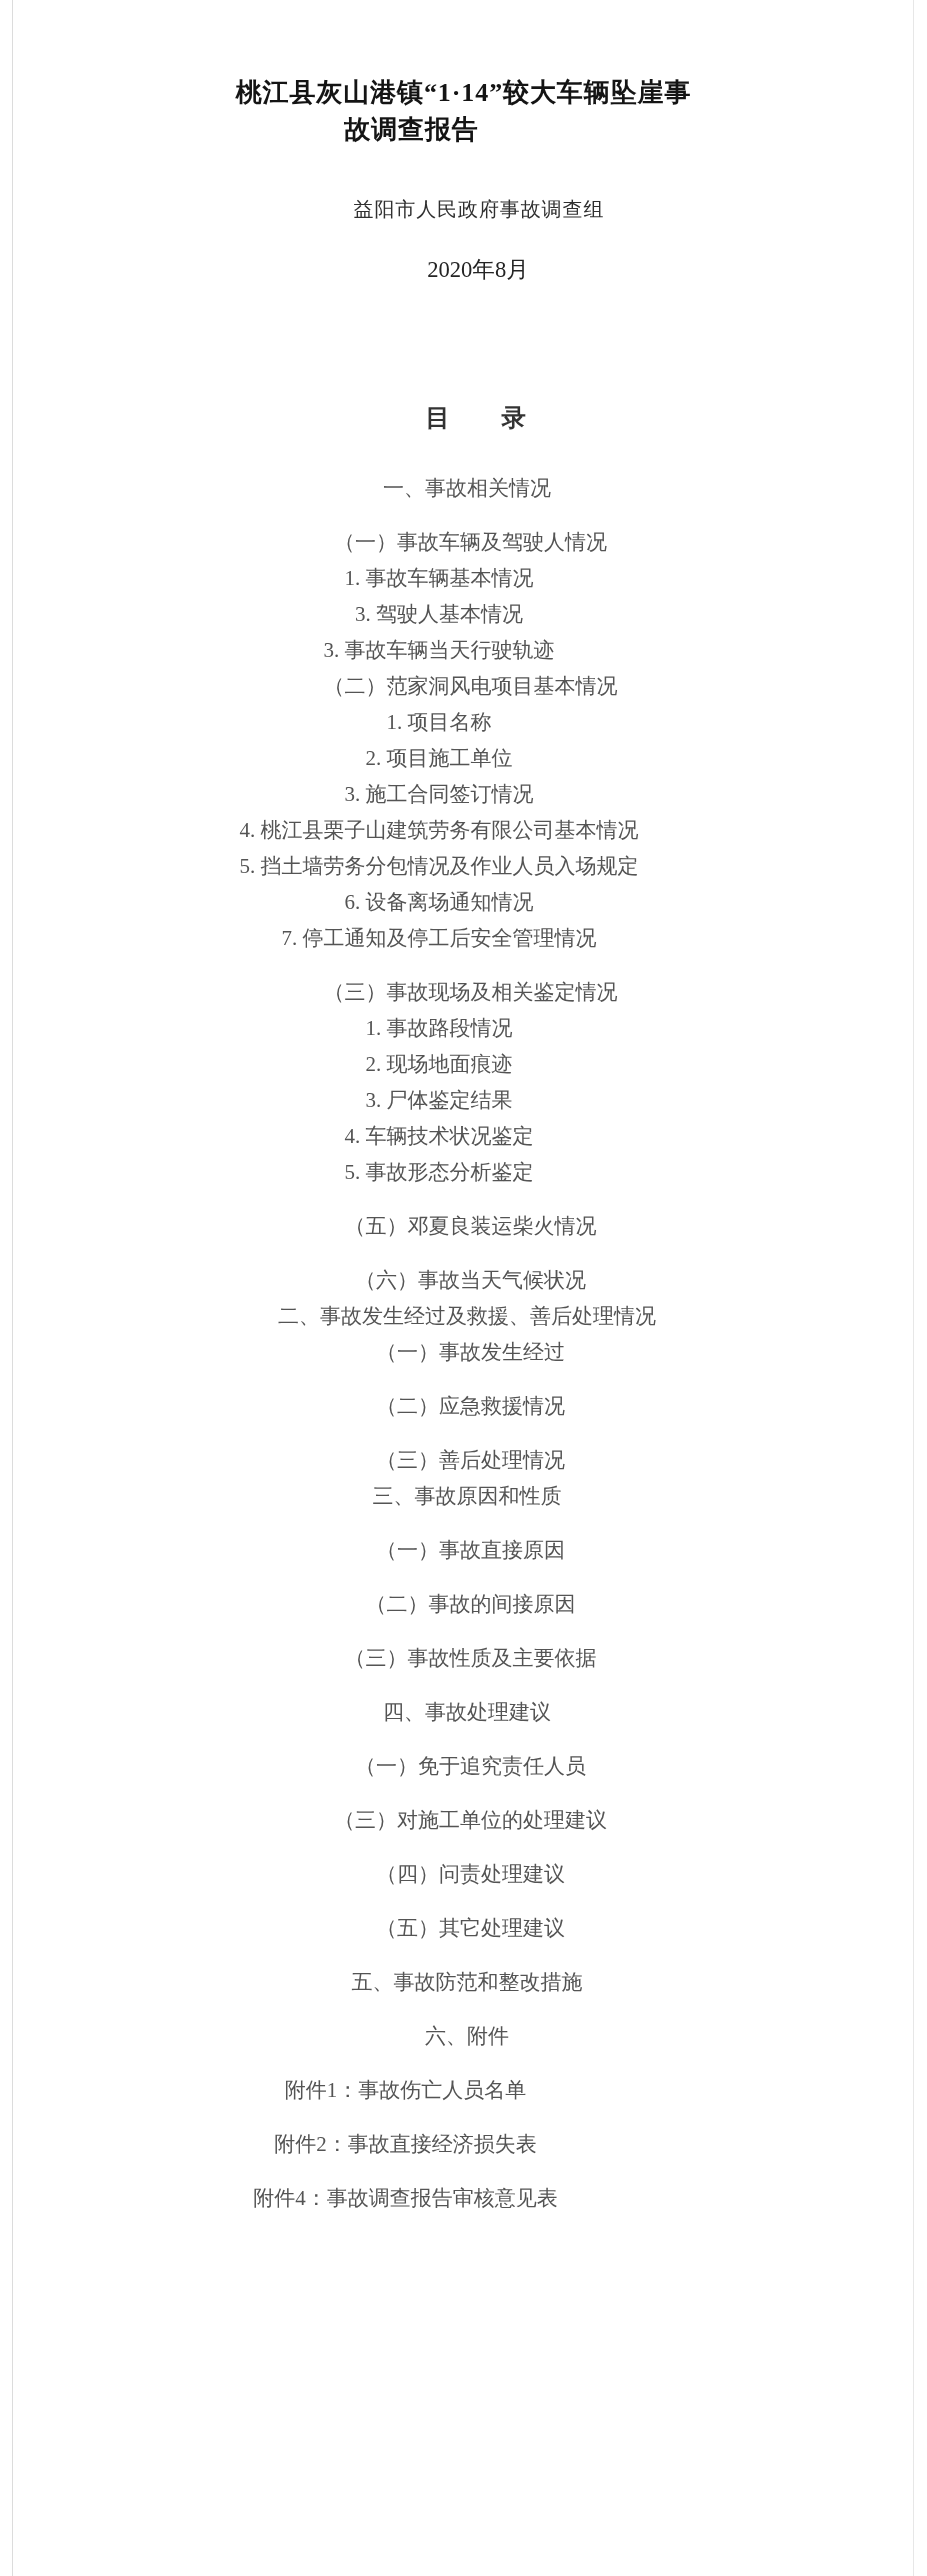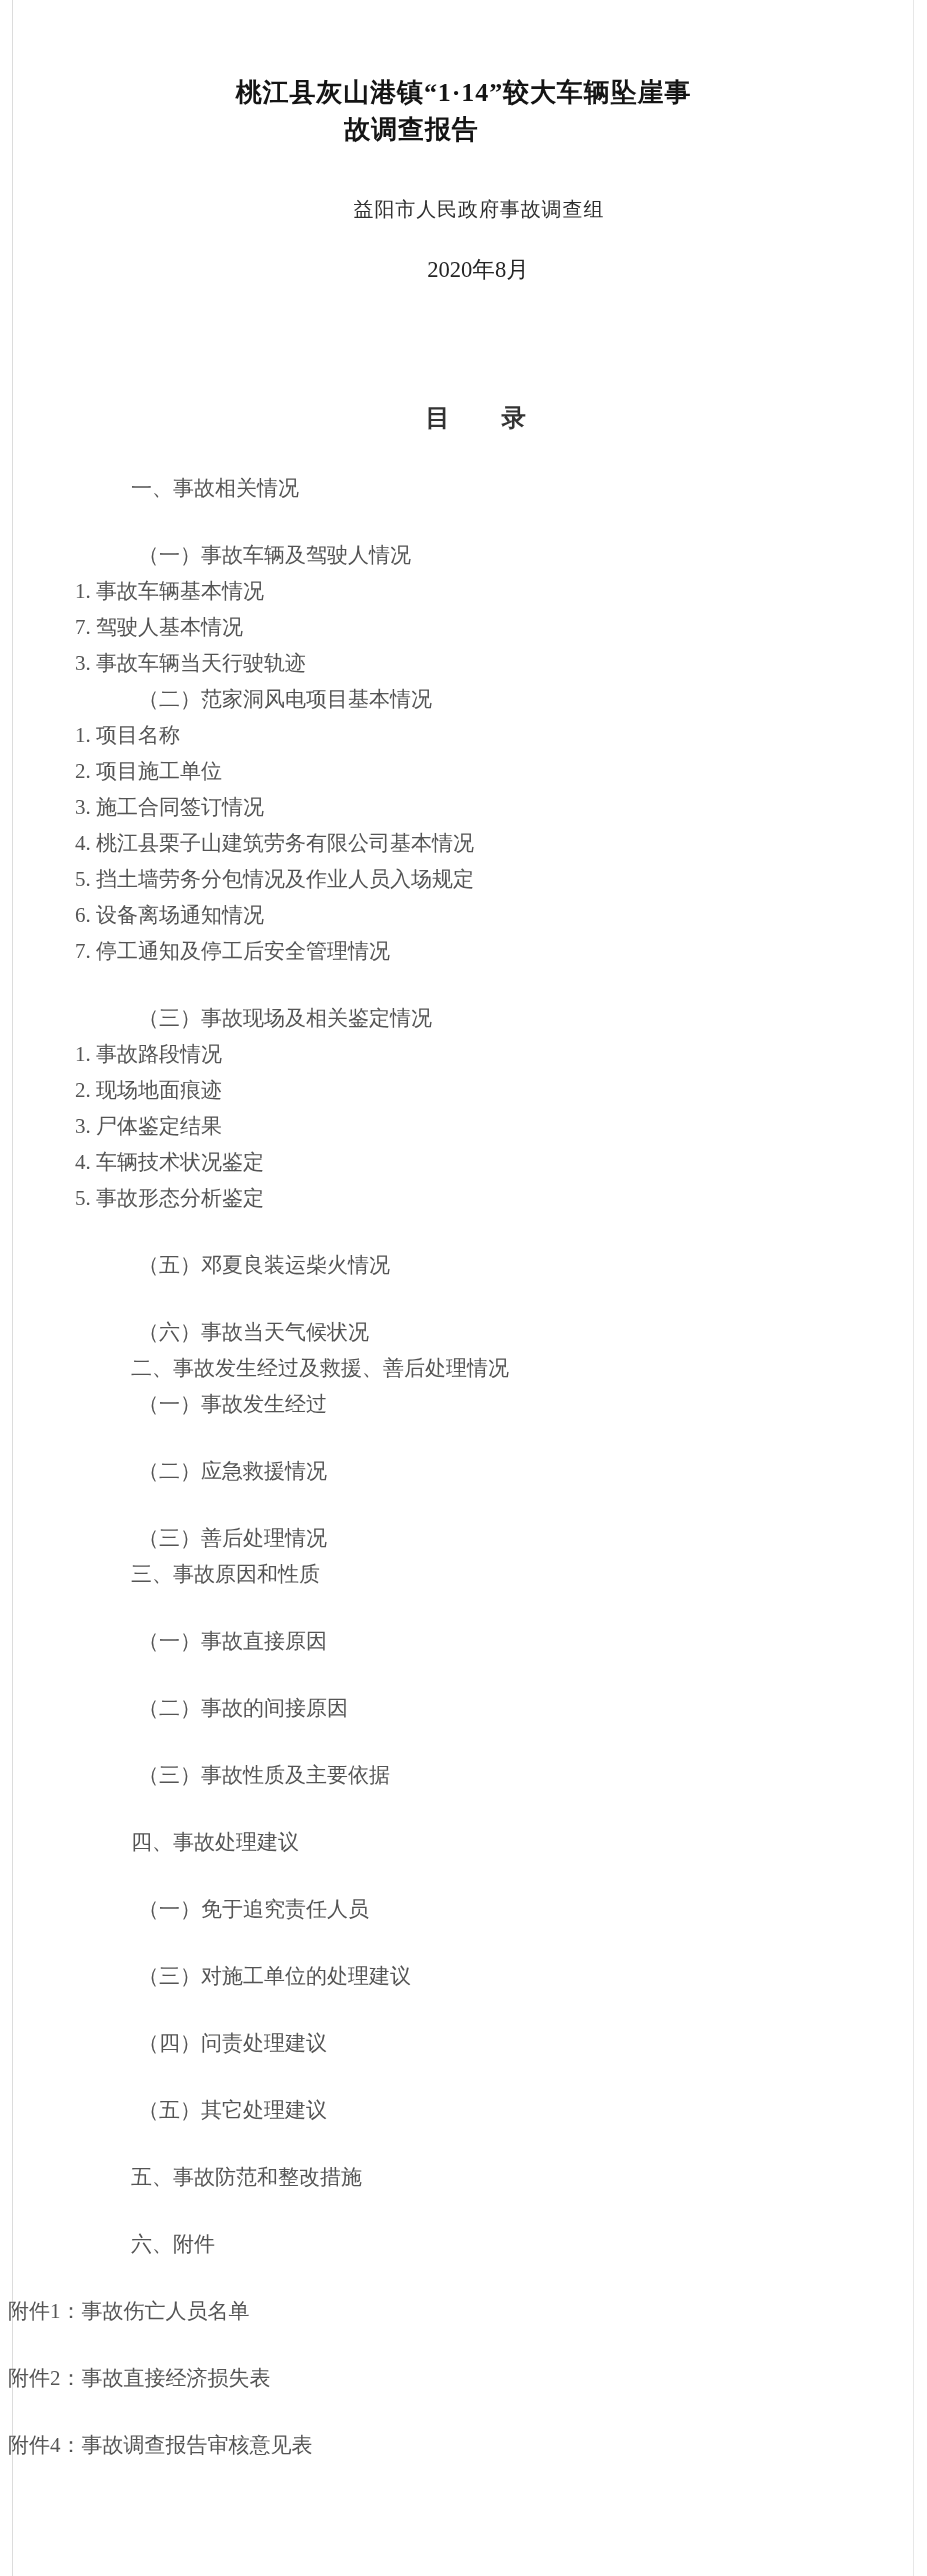--- a/index.html
+++ b/index.html
@@ -79,8 +79,9 @@
   .toc-list {
     position: absolute;
     top: 475px;
-    left: 8px;
+    left: 0;
     width: 811px;
+    text-align: center;
   }
   .toc-item {
     font-size: 21px;

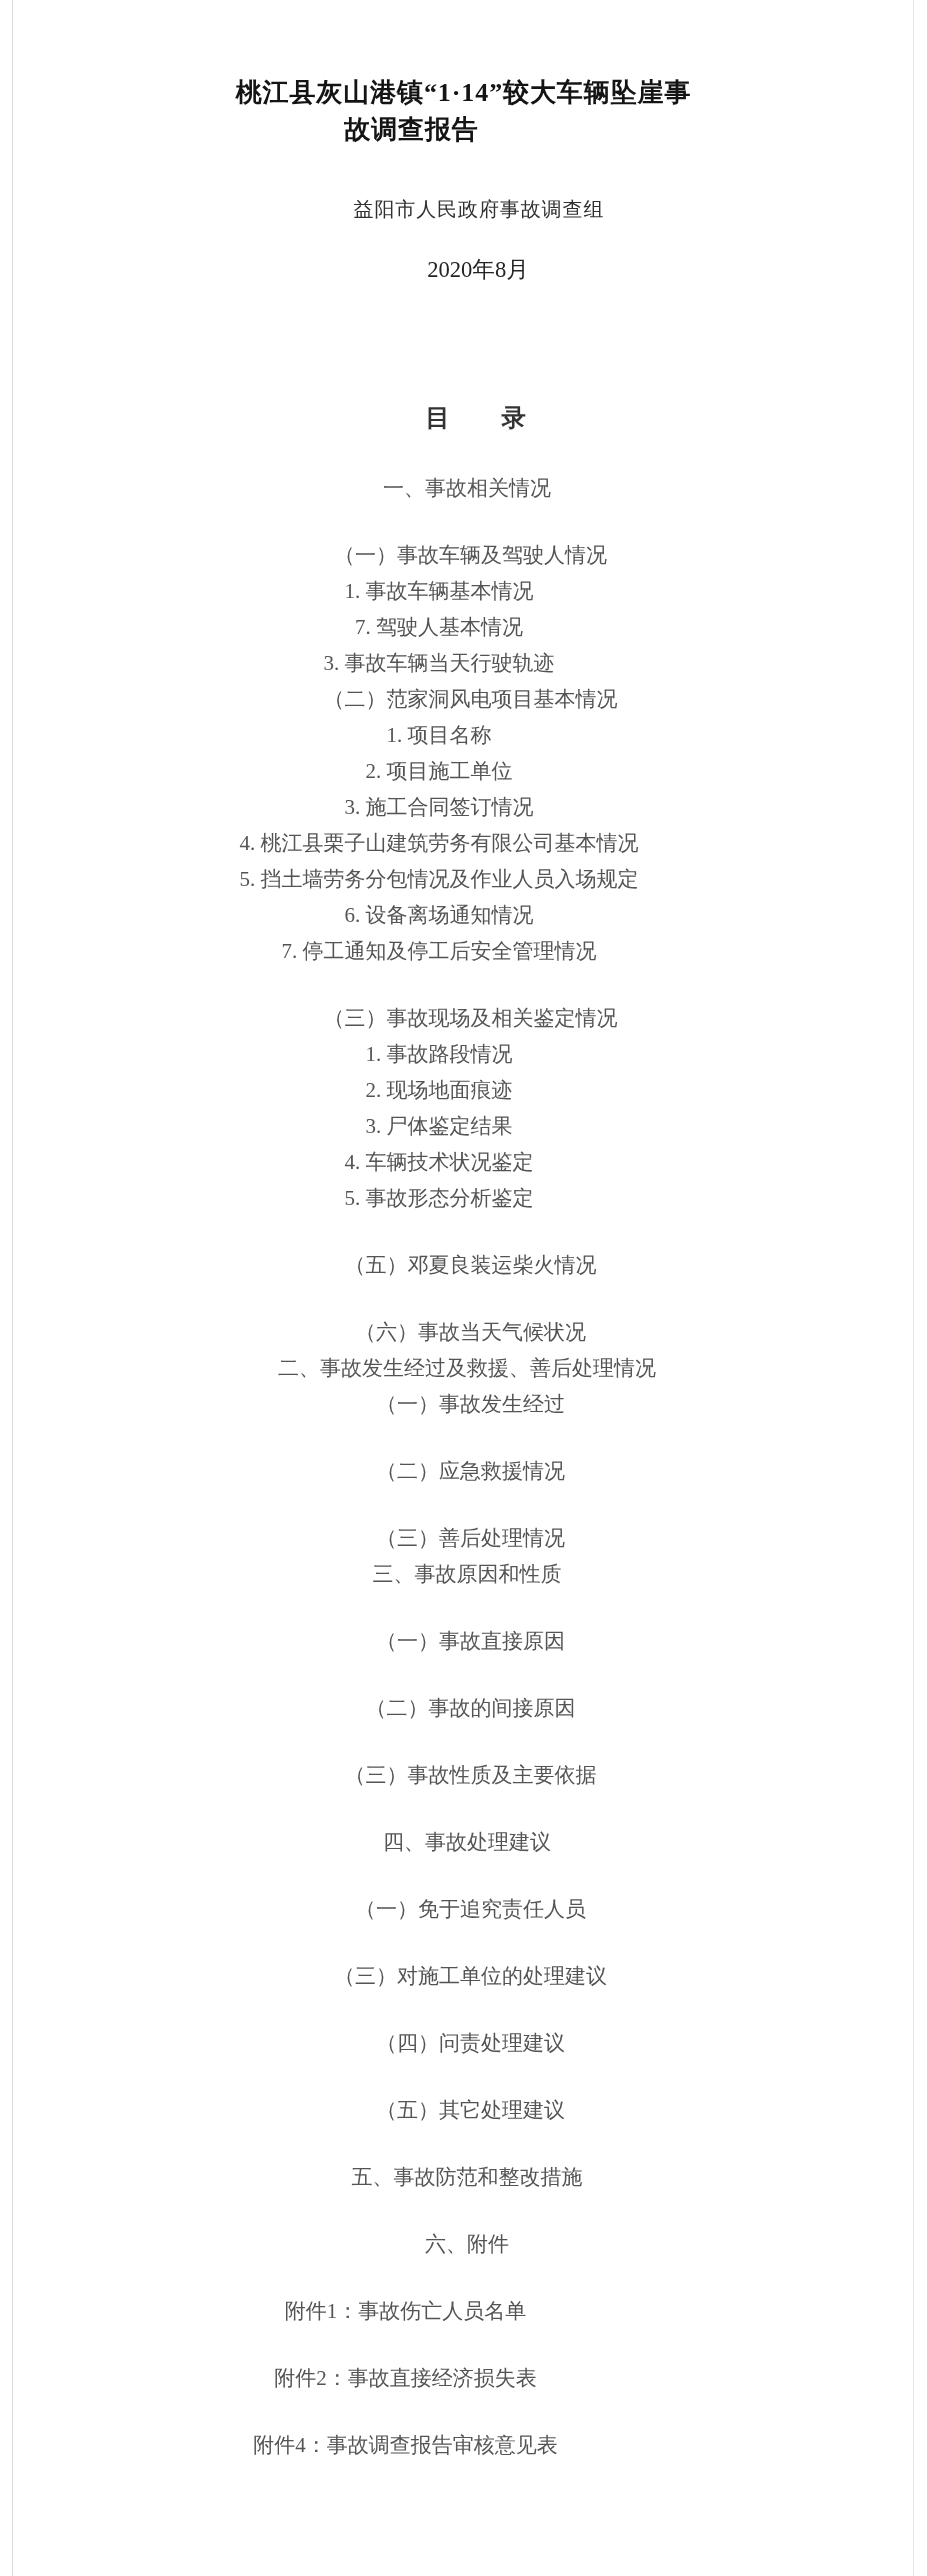--- a/index.html
+++ b/index.html
@@ -91,7 +91,7 @@
     white-space: nowrap;
   }
   .toc-item:first-child { margin-top: 0; }
-  .toc-item.spaced { margin-top: 40px; }
+  .toc-item.spaced { margin-top: 27px; }
   .toc-item.l1 { padding-left: 123px; }
   .toc-item.l2 { padding-left: 130px; }
   .toc-item.l3 { padding-left: 67px; }

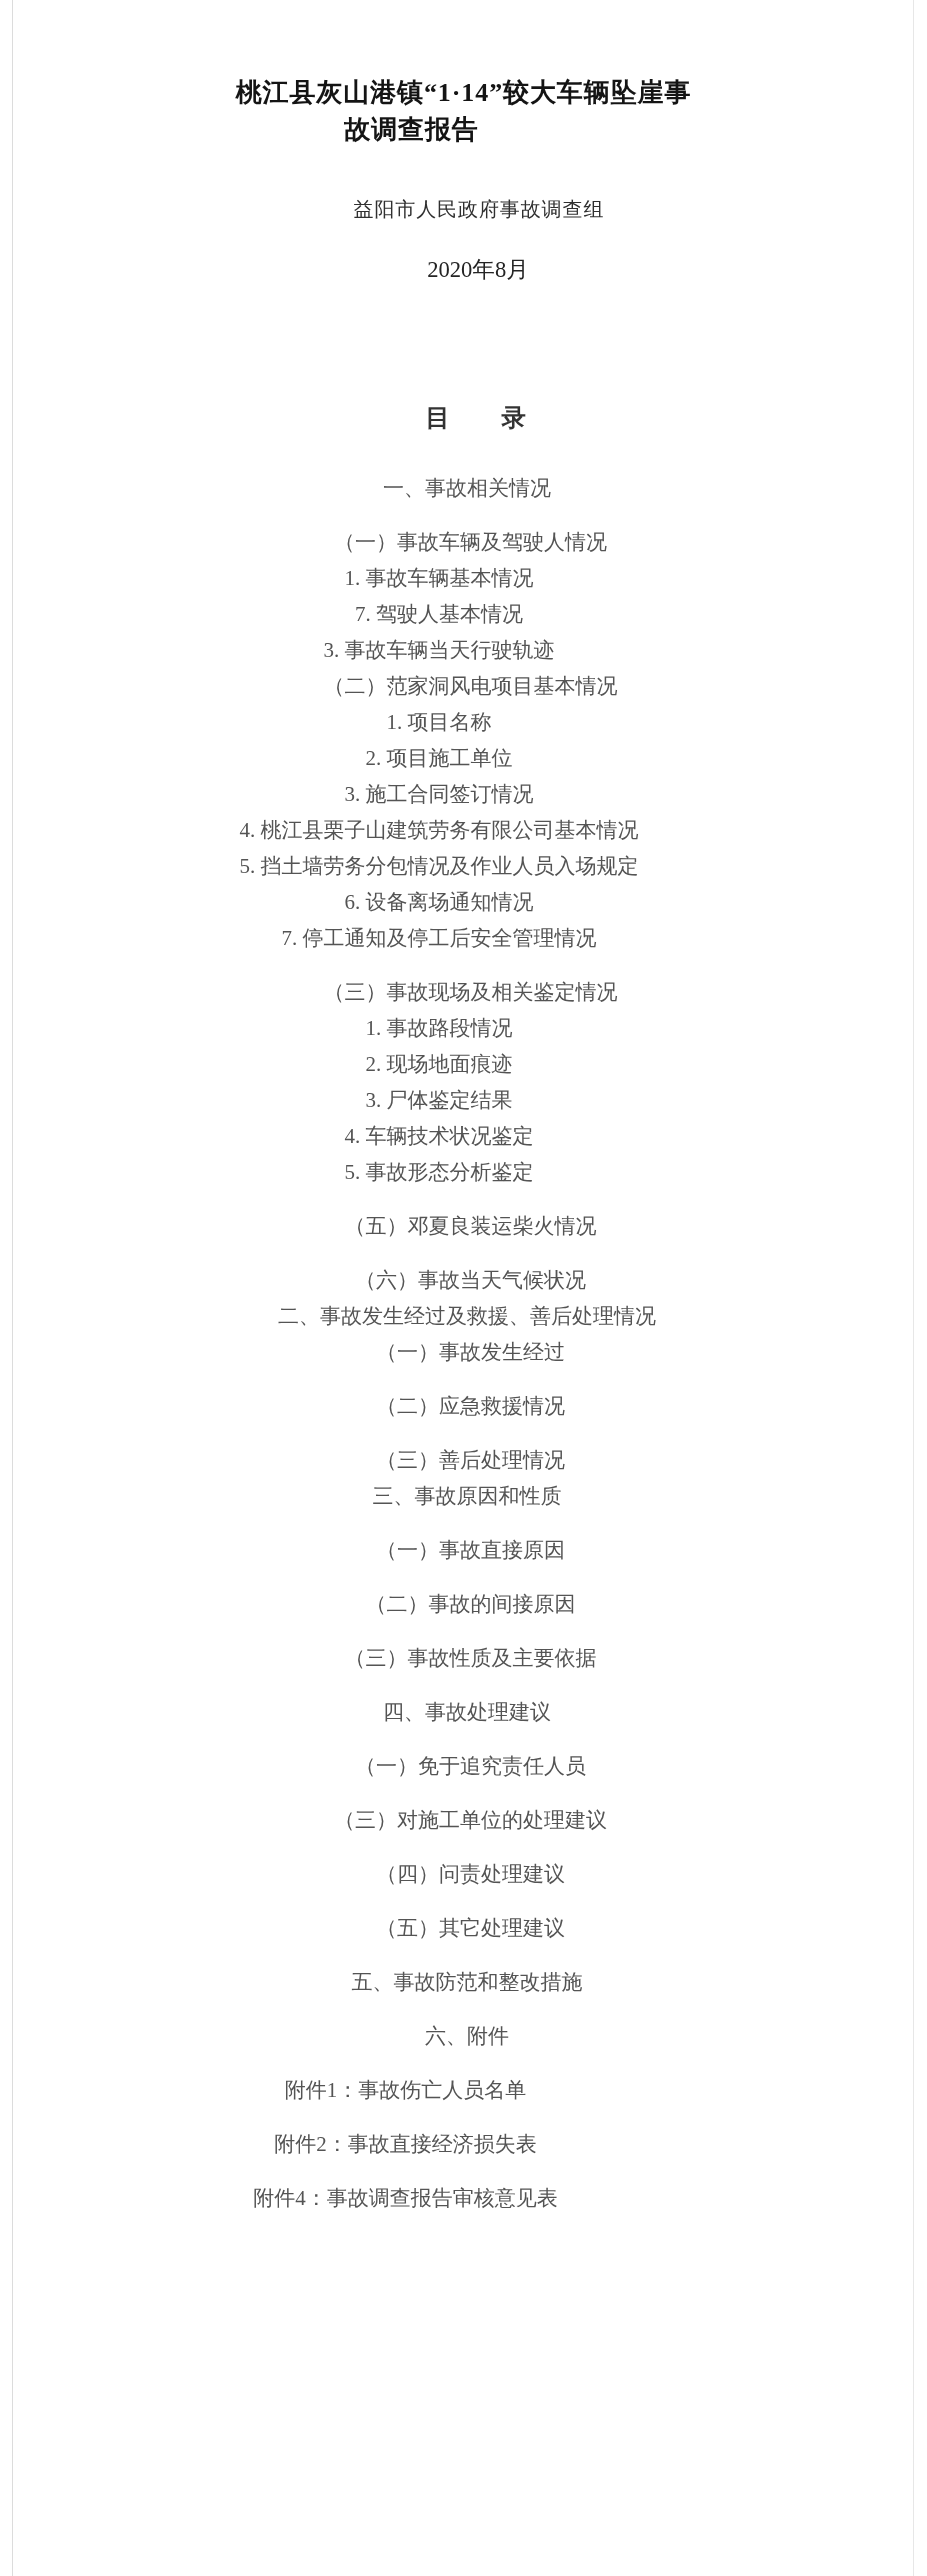--- a/index.html
+++ b/index.html
@@ -118,7 +118,7 @@
     <div class="toc-item l1">一、事故相关情况</div>
     <div class="toc-item l2 spaced">（一）事故车辆及驾驶人情况</div>
     <div class="toc-item l3">1. 事故车辆基本情况</div>
-    <div class="toc-item l3">7. 驾驶人基本情况</div>
+    <div class="toc-item l3">3. 驾驶人基本情况</div>
     <div class="toc-item l3">3. 事故车辆当天行驶轨迹</div>
     <div class="toc-item l2">（二）范家洞风电项目基本情况</div>
     <div class="toc-item l3">1. 项目名称</div>

